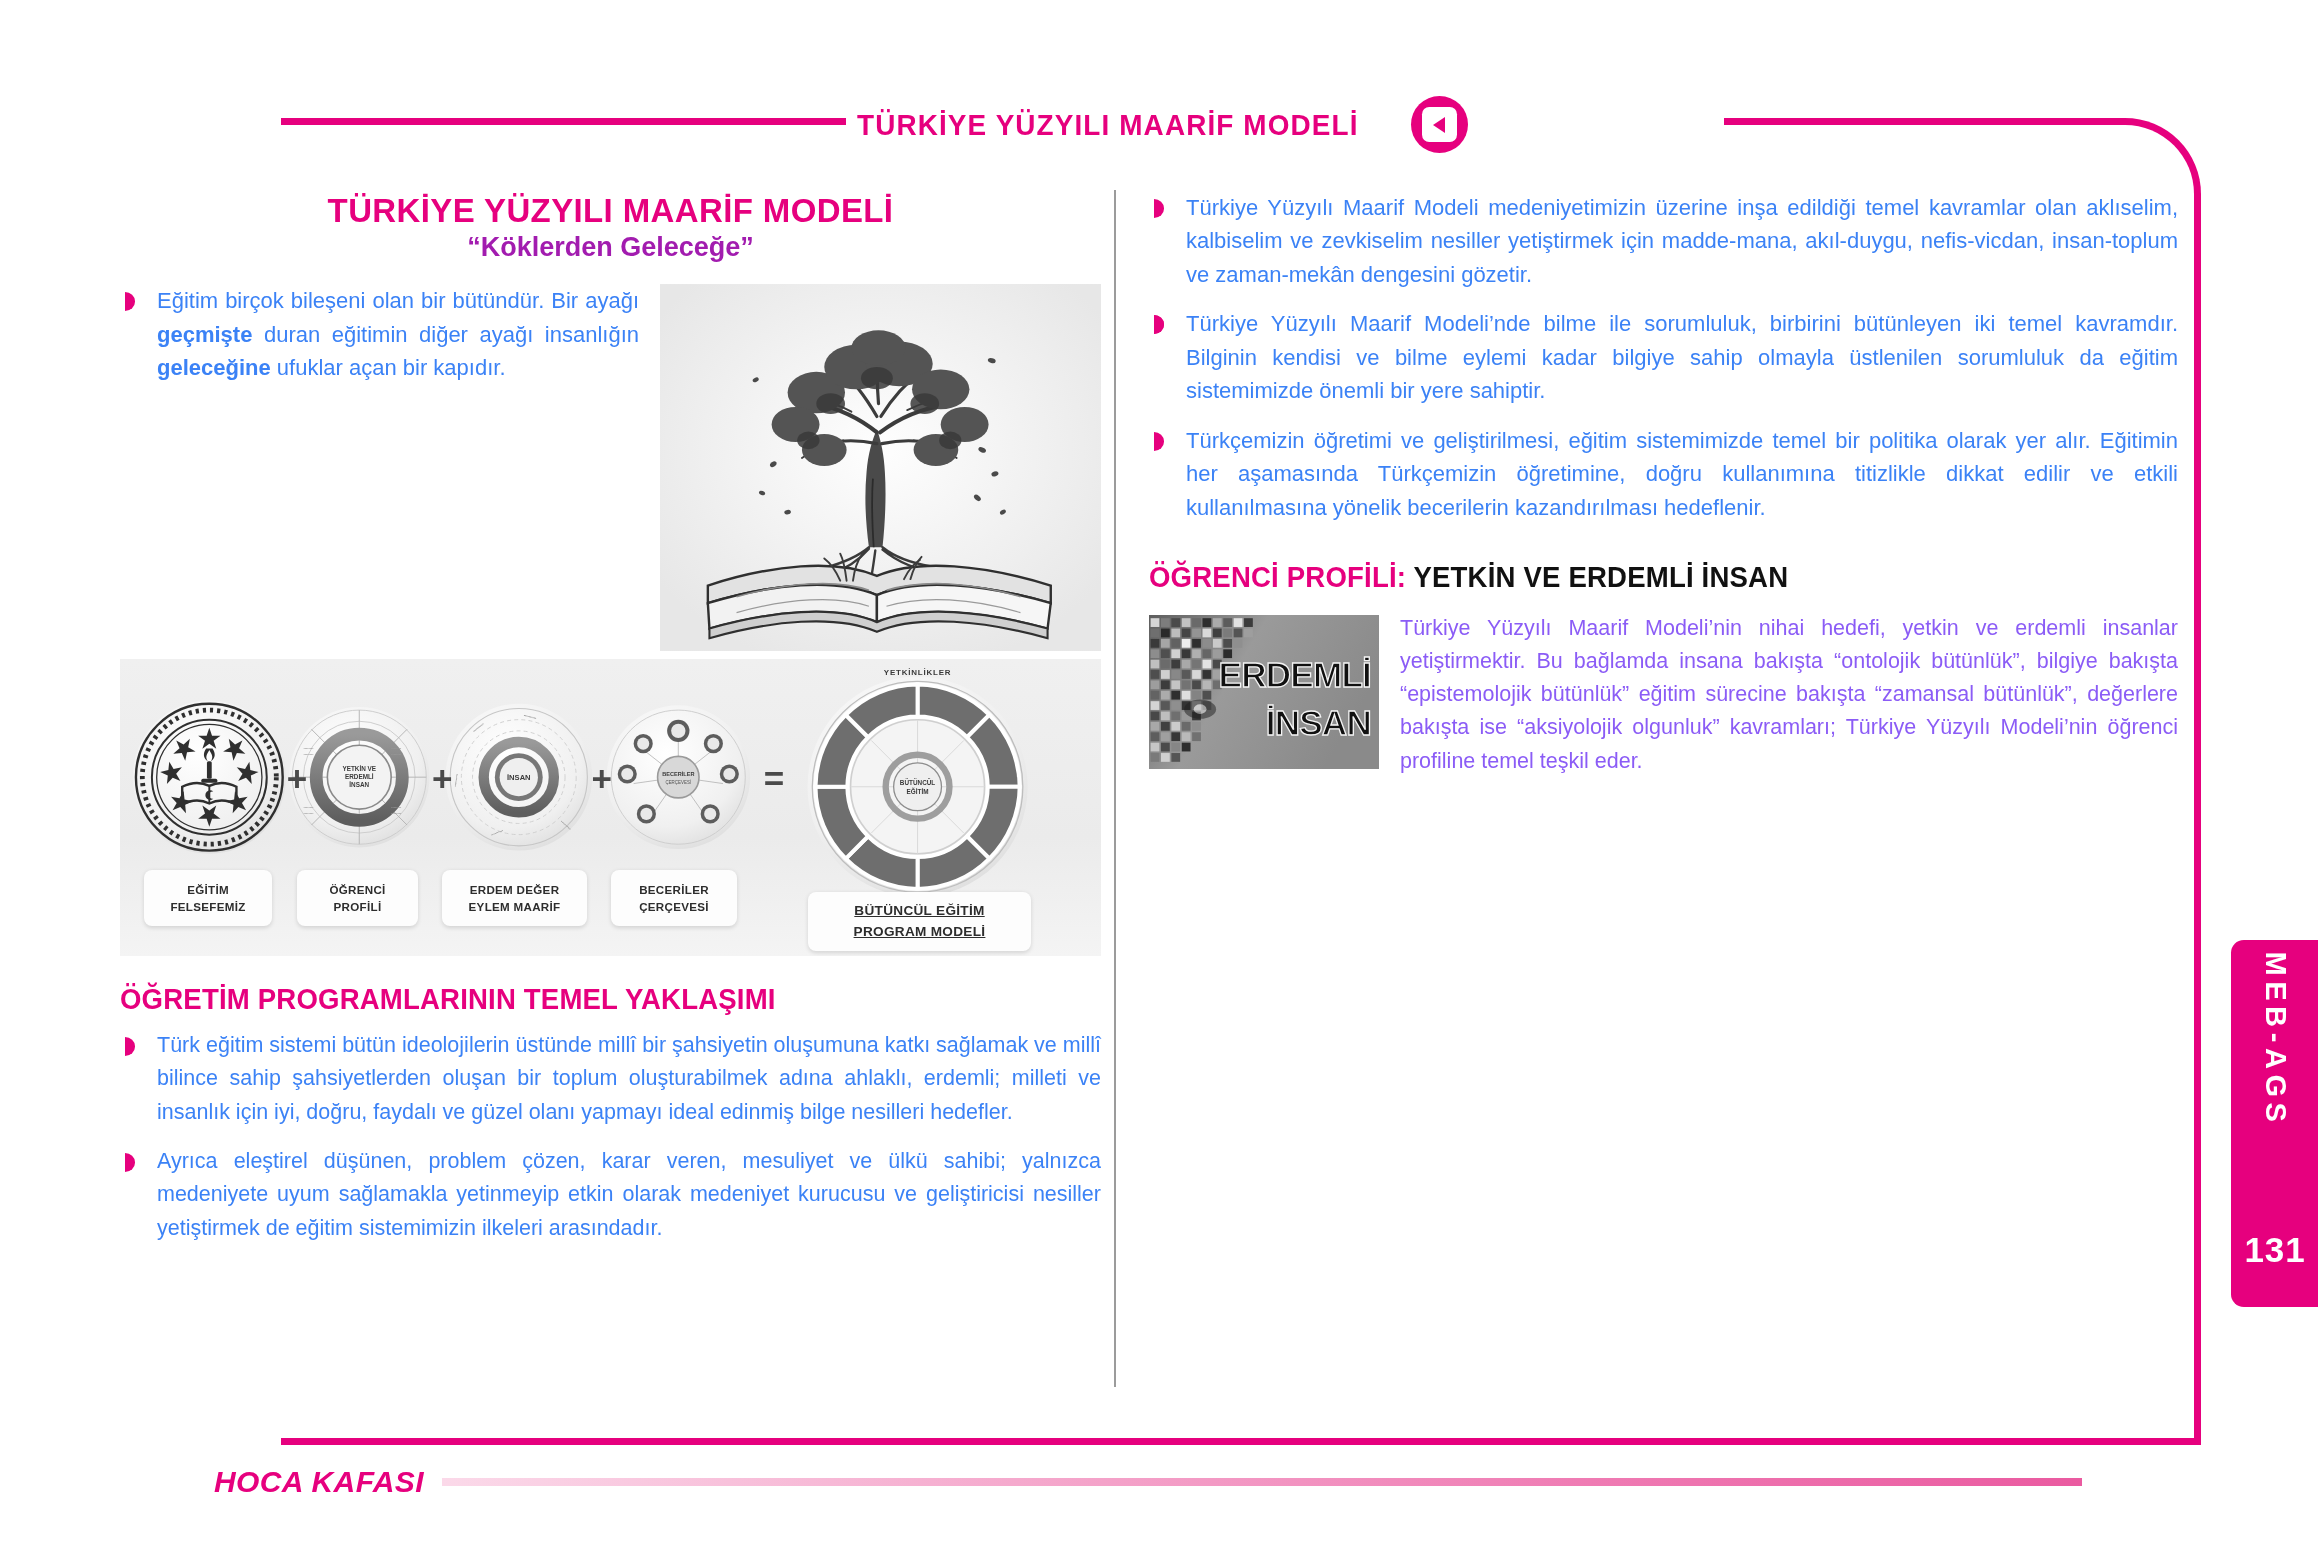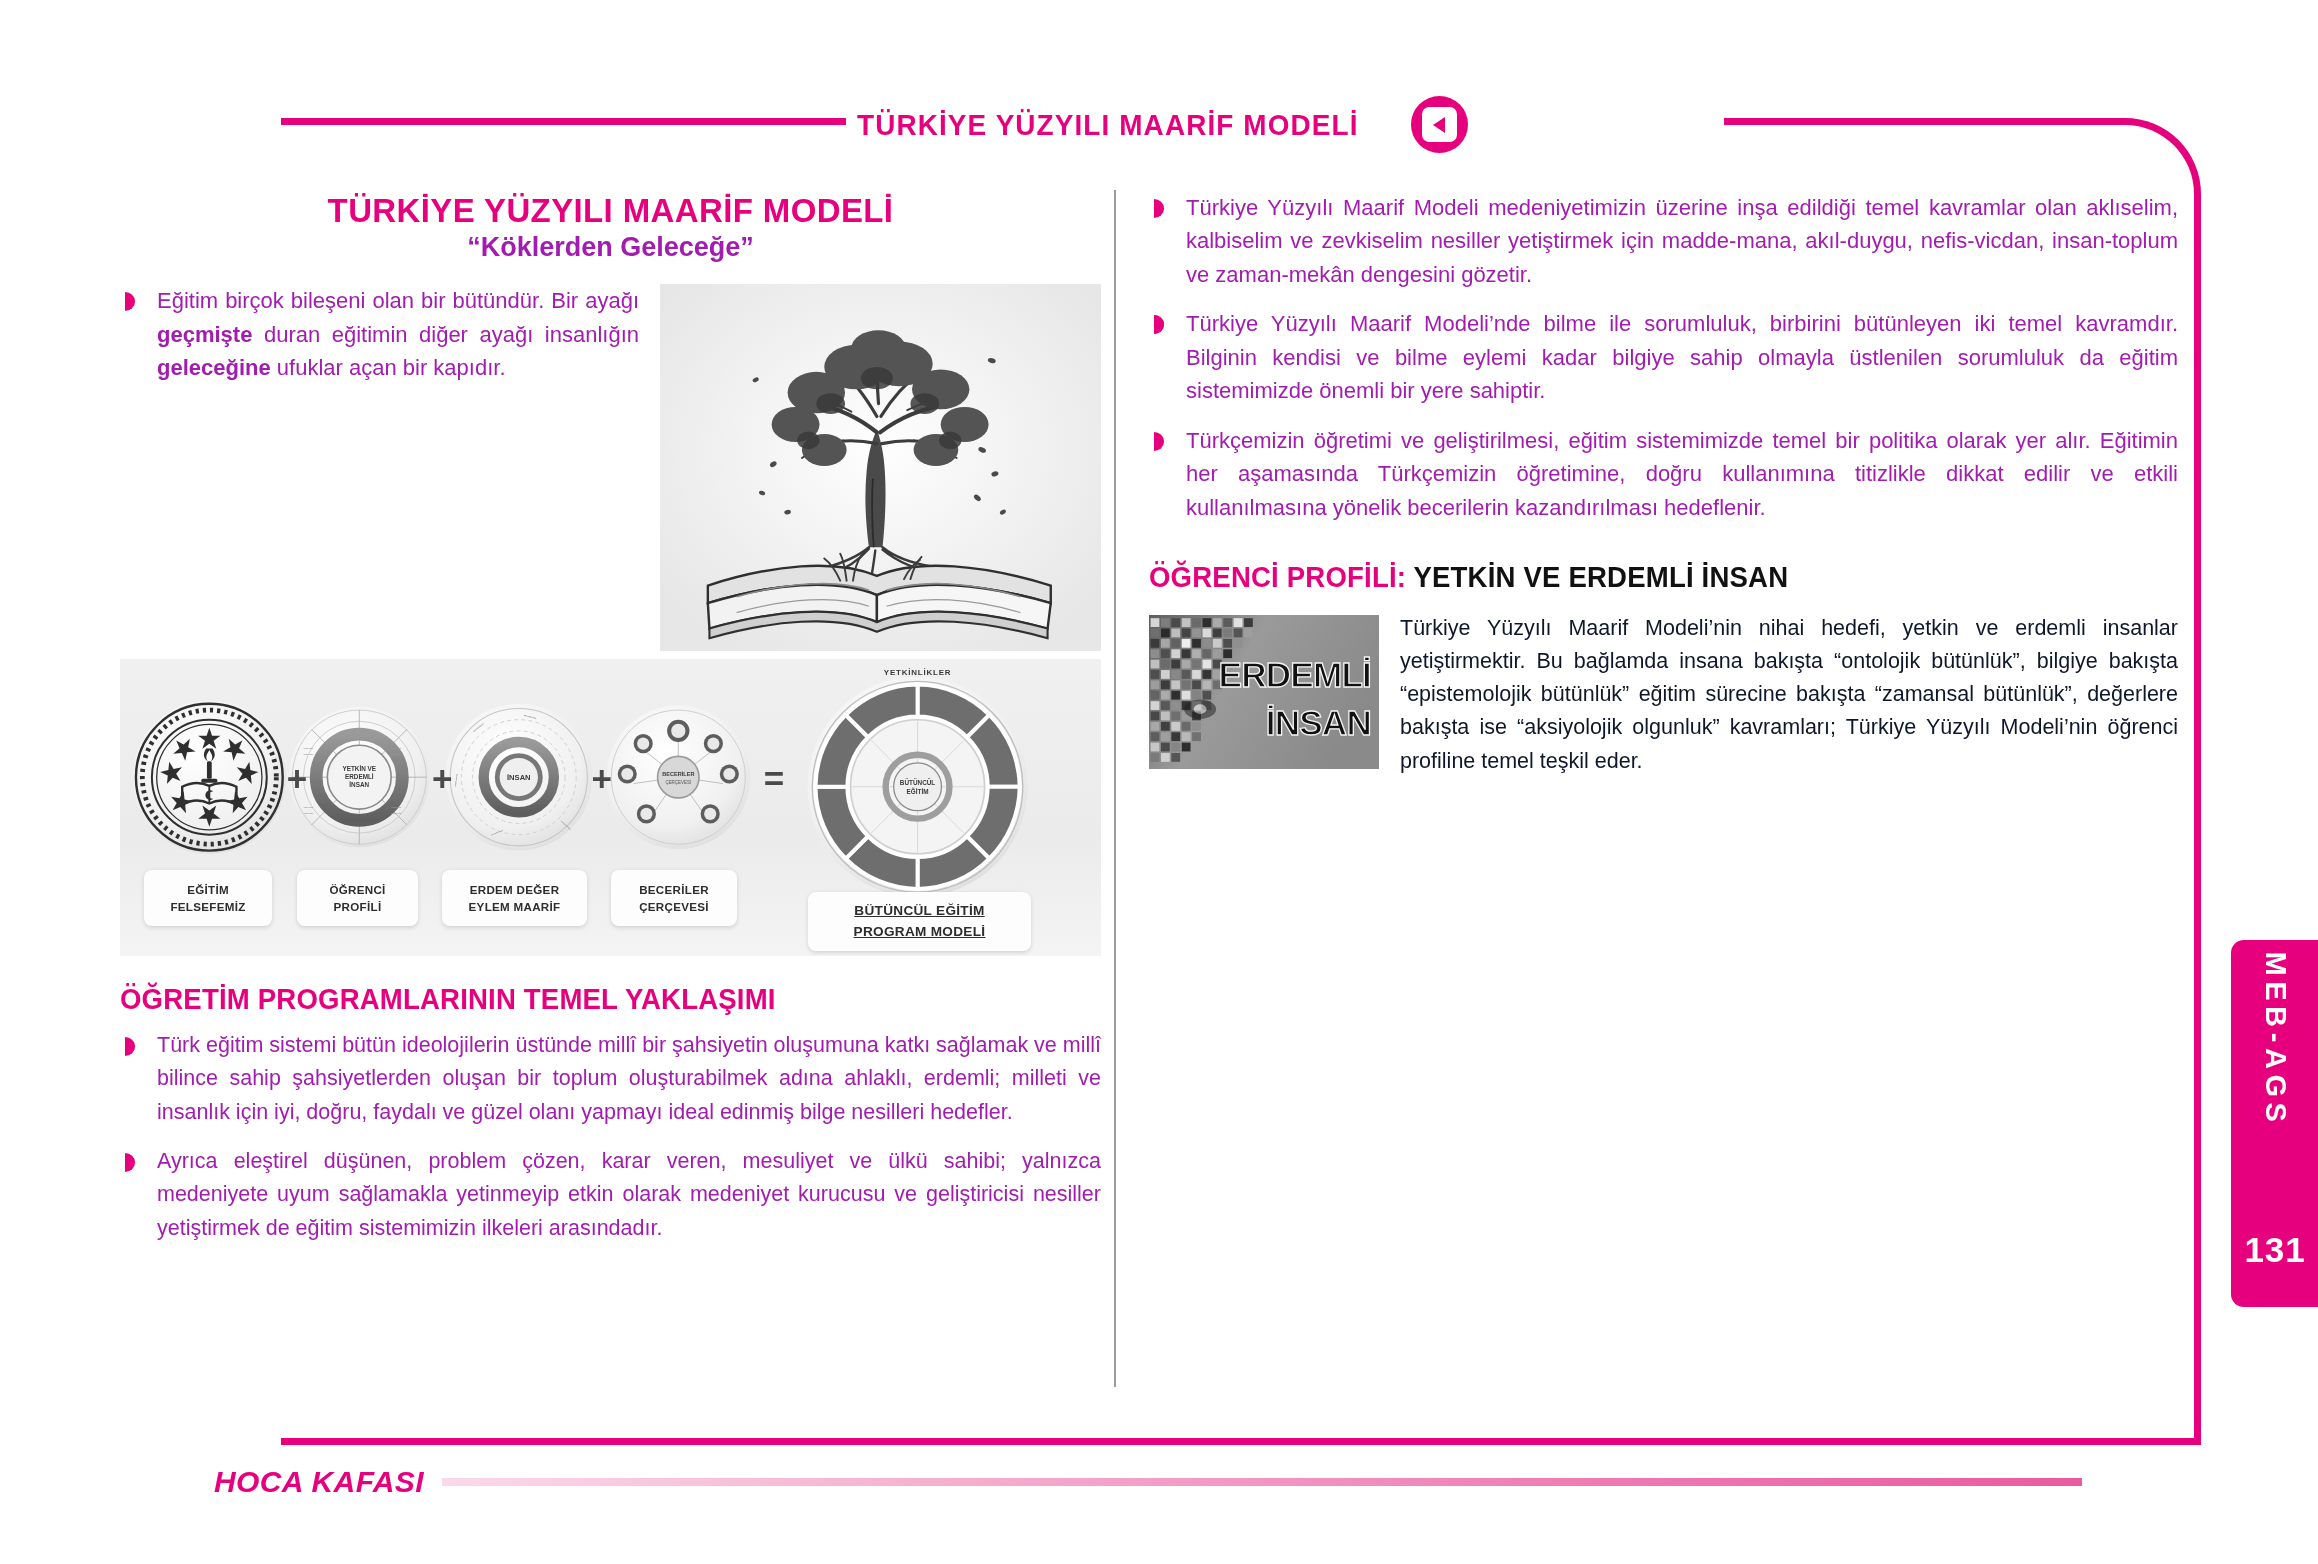--- a/index.html
+++ b/index.html
@@ -78,7 +78,7 @@
   .bullet{
     position:relative;padding-left:37px;margin:0 0 16px 0;
     font-size:22px;line-height:1.52;text-align:justify;
-    color:#a21caf;
+    color:#3b82f6;
   }
   .bullet:last-child{margin-bottom:0;}
   .bullet .mark{

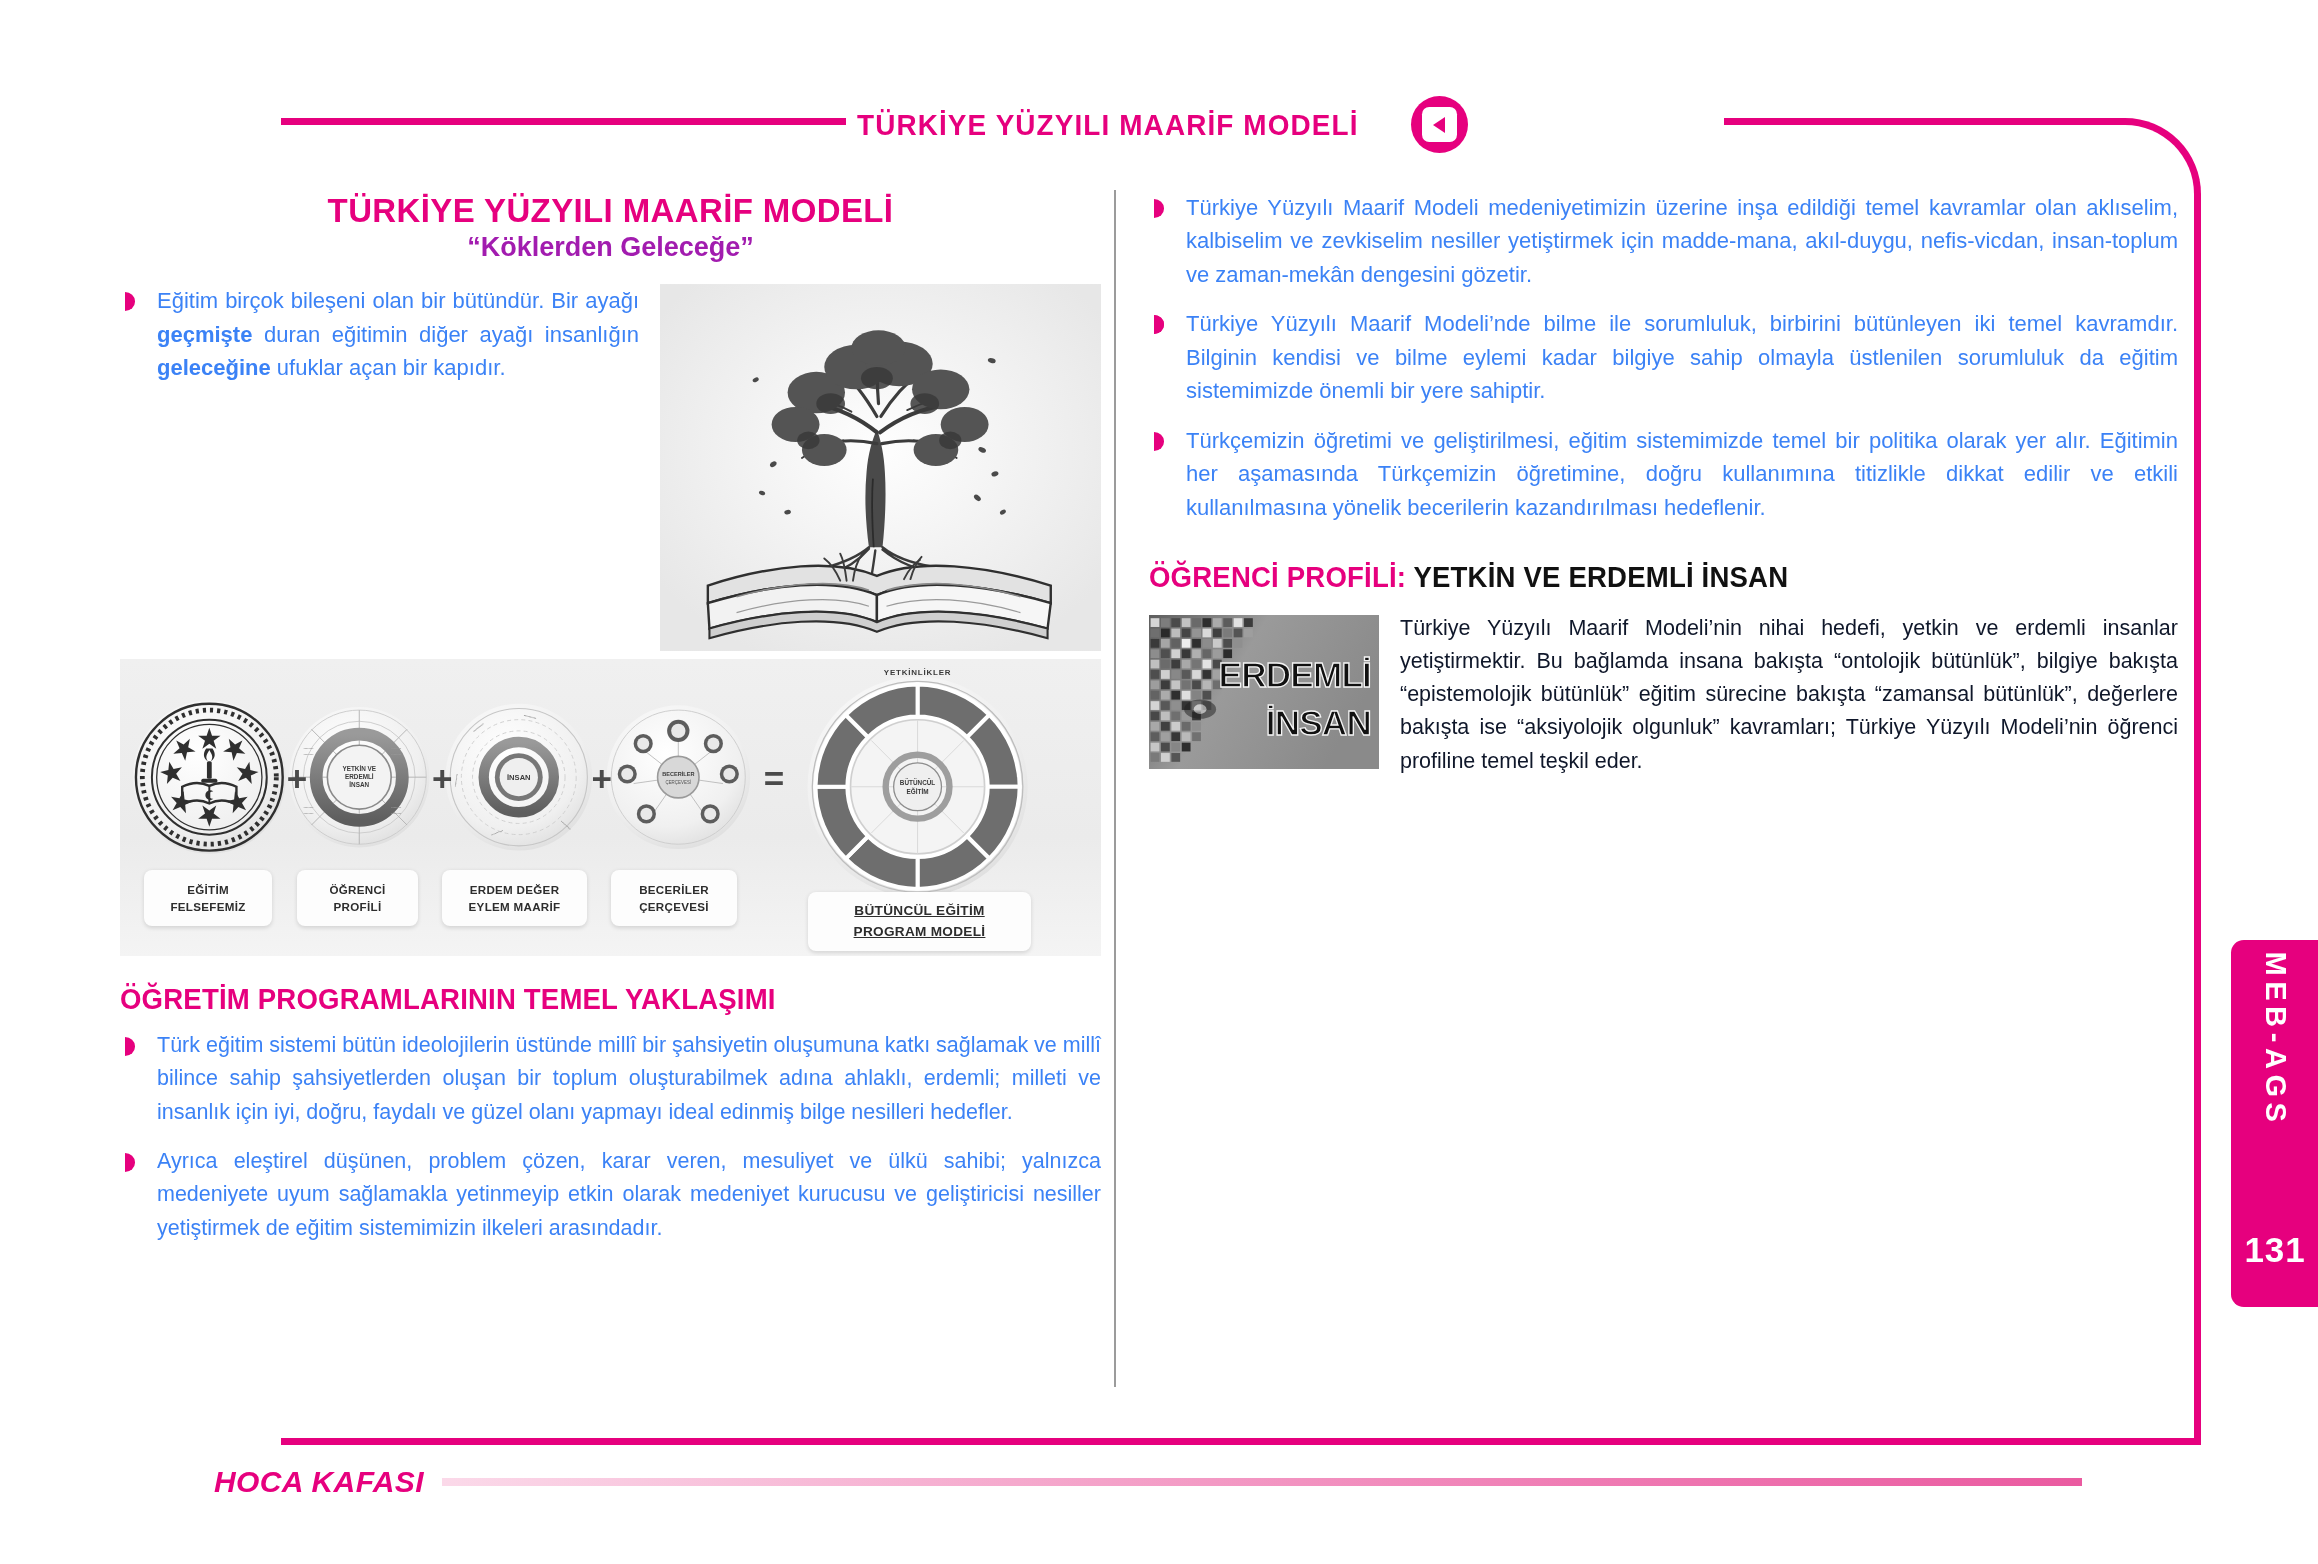--- a/index.html
+++ b/index.html
@@ -121,7 +121,7 @@
   }
   .erdemli svg{position:absolute;inset:0;width:100%;height:100%;}
   .para{
-    font-size:21.5px;line-height:1.55;text-align:justify;color:#0f172a;margin:0;
+    font-size:21.5px;line-height:1.55;text-align:justify;color:#8b5cf6;margin:0;
   }
 
   

